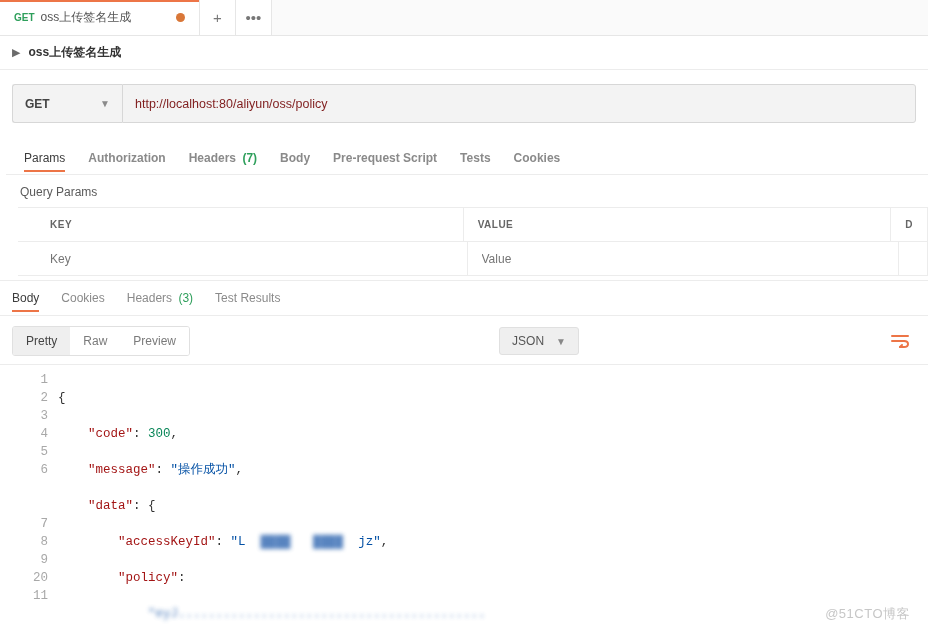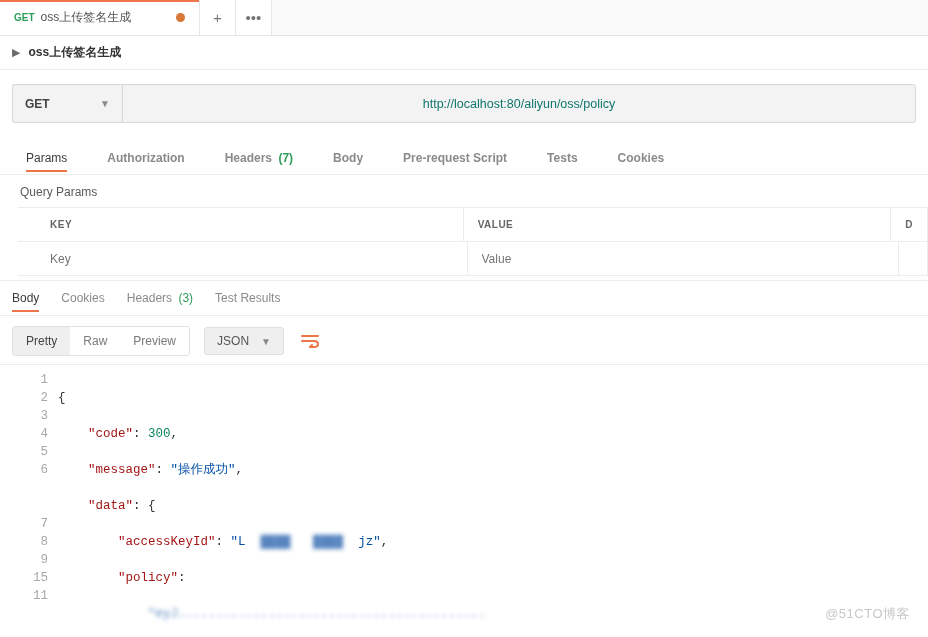--- a/index.html
+++ b/index.html
@@ -27,7 +27,7 @@
   .method-select { display:flex; align-items:center; justify-content:space-between; width:110px; border:1px solid #d7d7d7; background:#f3f3f3; padding:0 12px; border-right:none; border-radius:3px 0 0 3px; cursor:pointer; }
   .method-select .lbl { font-weight:600; color:#444; }
   .method-select .caret { color:#8a8a8a; font-size:10px; }
-  .url-input { flex:1; border:1px solid #d7d7d7; background:#f3f3f3; padding:0 28px; color:#0f766e; font-size:12.5px; outline:none; border-radius:0 3px 3px 0;text-align:center; }
+  .url-input { flex:1; border:1px solid #d7d7d7; background:#f3f3f3; padding:0 12px; color:#7f1d1d; font-size:12.5px; outline:none; border-radius:0 3px 3px 0; }
 
   
   .subtabs { display:flex; gap:40px; padding: 0 26px; height:34px; align-items:center; border-bottom:1px solid #ececec; }

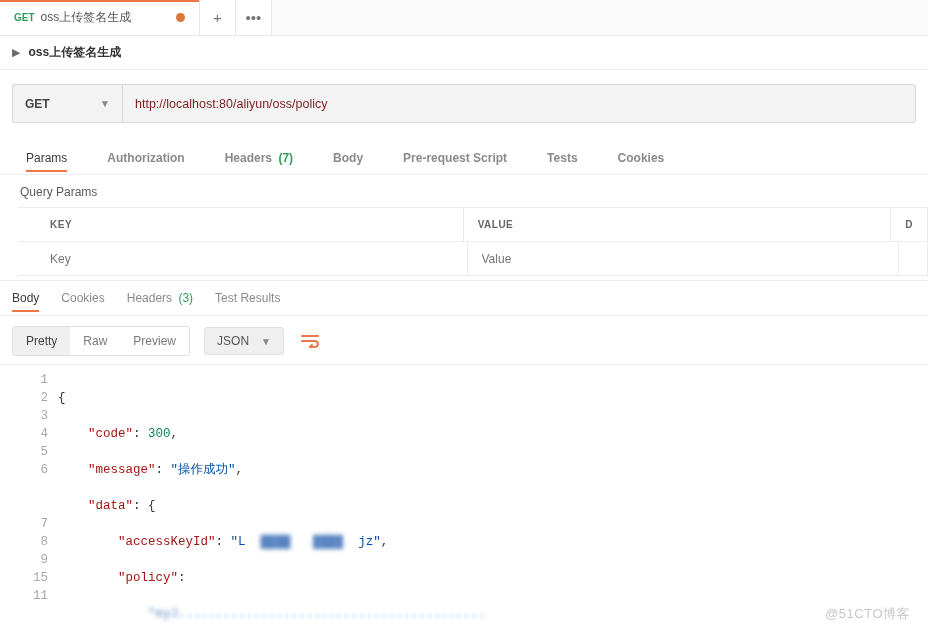--- a/index.html
+++ b/index.html
@@ -30,7 +30,7 @@
   .url-input { flex:1; border:1px solid #d7d7d7; background:#f3f3f3; padding:0 12px; color:#7f1d1d; font-size:12.5px; outline:none; border-radius:0 3px 3px 0; }
 
   
-  .subtabs { display:flex; gap:40px; padding: 0 26px; height:34px; align-items:center; border-bottom:1px solid #ececec; }
+  .subtabs { display:flex; gap:23px; padding: 0 18px; height:34px; align-items:center; border-bottom:1px solid #ececec;margin-left:6px; }
   .subtab { color:#8a8a8a; cursor:pointer; padding:6px 0; position:relative;font-weight:bold; }
   .subtab.active { color:#3c3c3c; font-weight:500; }
   .subtab.active::after { content:""; position:absolute; left:0; right:0; bottom:-1px; height:2px; background:#ed7547; }

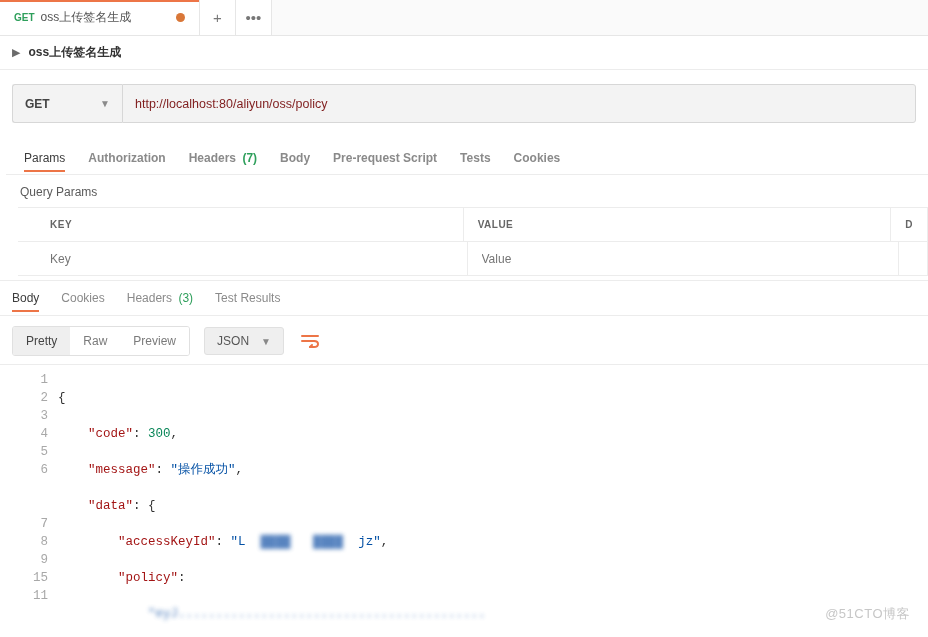--- a/index.html
+++ b/index.html
@@ -52,7 +52,7 @@
   .resp-tab.active::after { content:""; position:absolute; left:0; right:0; bottom:-1px; height:2px; background:#ed7547; }
 
   
-  .view-bar { display:flex; align-items:center; gap:0; padding:10px 12px 8px; }
+  .view-bar { display:flex; align-items:center; gap:0; padding:10px 12px 8px;justify-content:space-between; }
   .seg { display:flex; border:1px solid #e0e0e0; border-radius:3px; overflow:hidden; }
   .seg button { border:none; background:#fff; padding:7px 13px; color:#7a7a7a; cursor:pointer; font-size:12px; }
   .seg button.active { background:#efefef; color:#444; font-weight:500; }

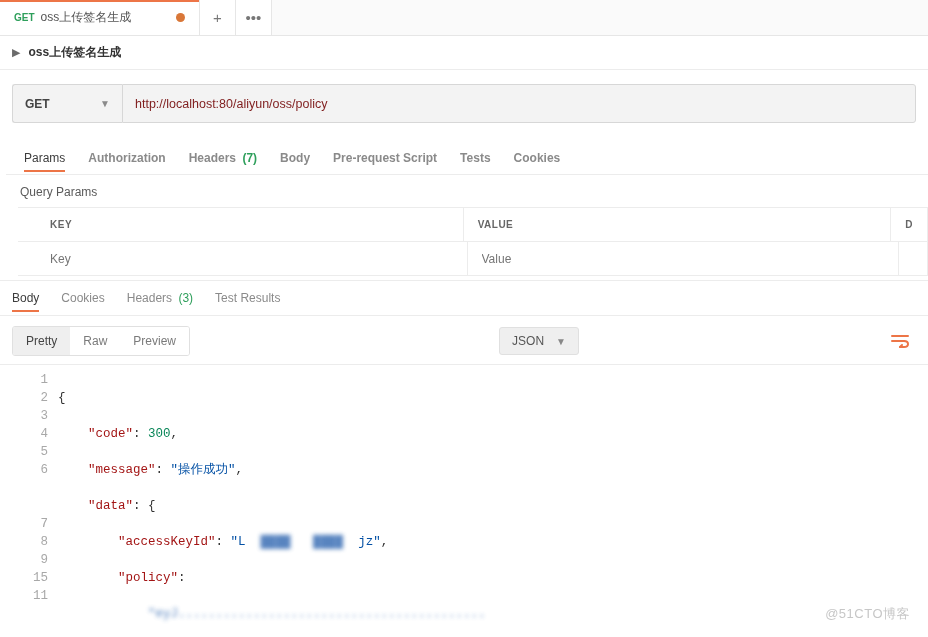--- a/index.html
+++ b/index.html
@@ -179,7 +179,7 @@
       <div>7</div>
       <div>8</div>
       <div>9</div>
-      <div>15</div>
+      <div>20</div>
       <div>11</div>
   </div>
   <div class="code">

